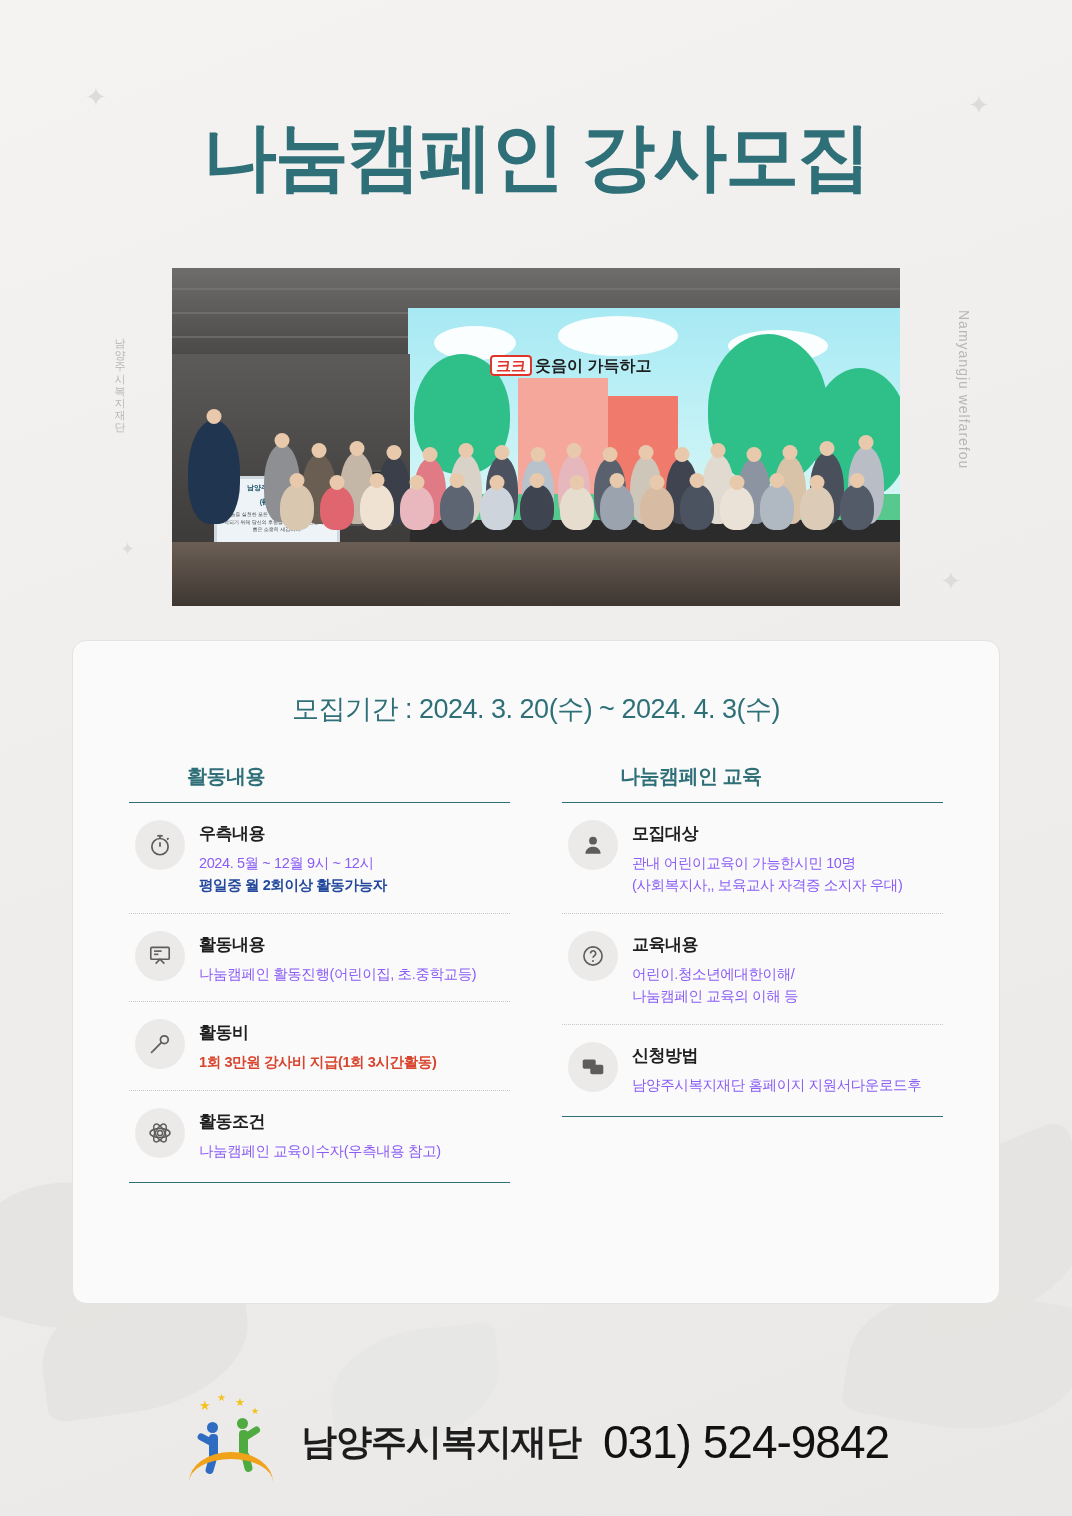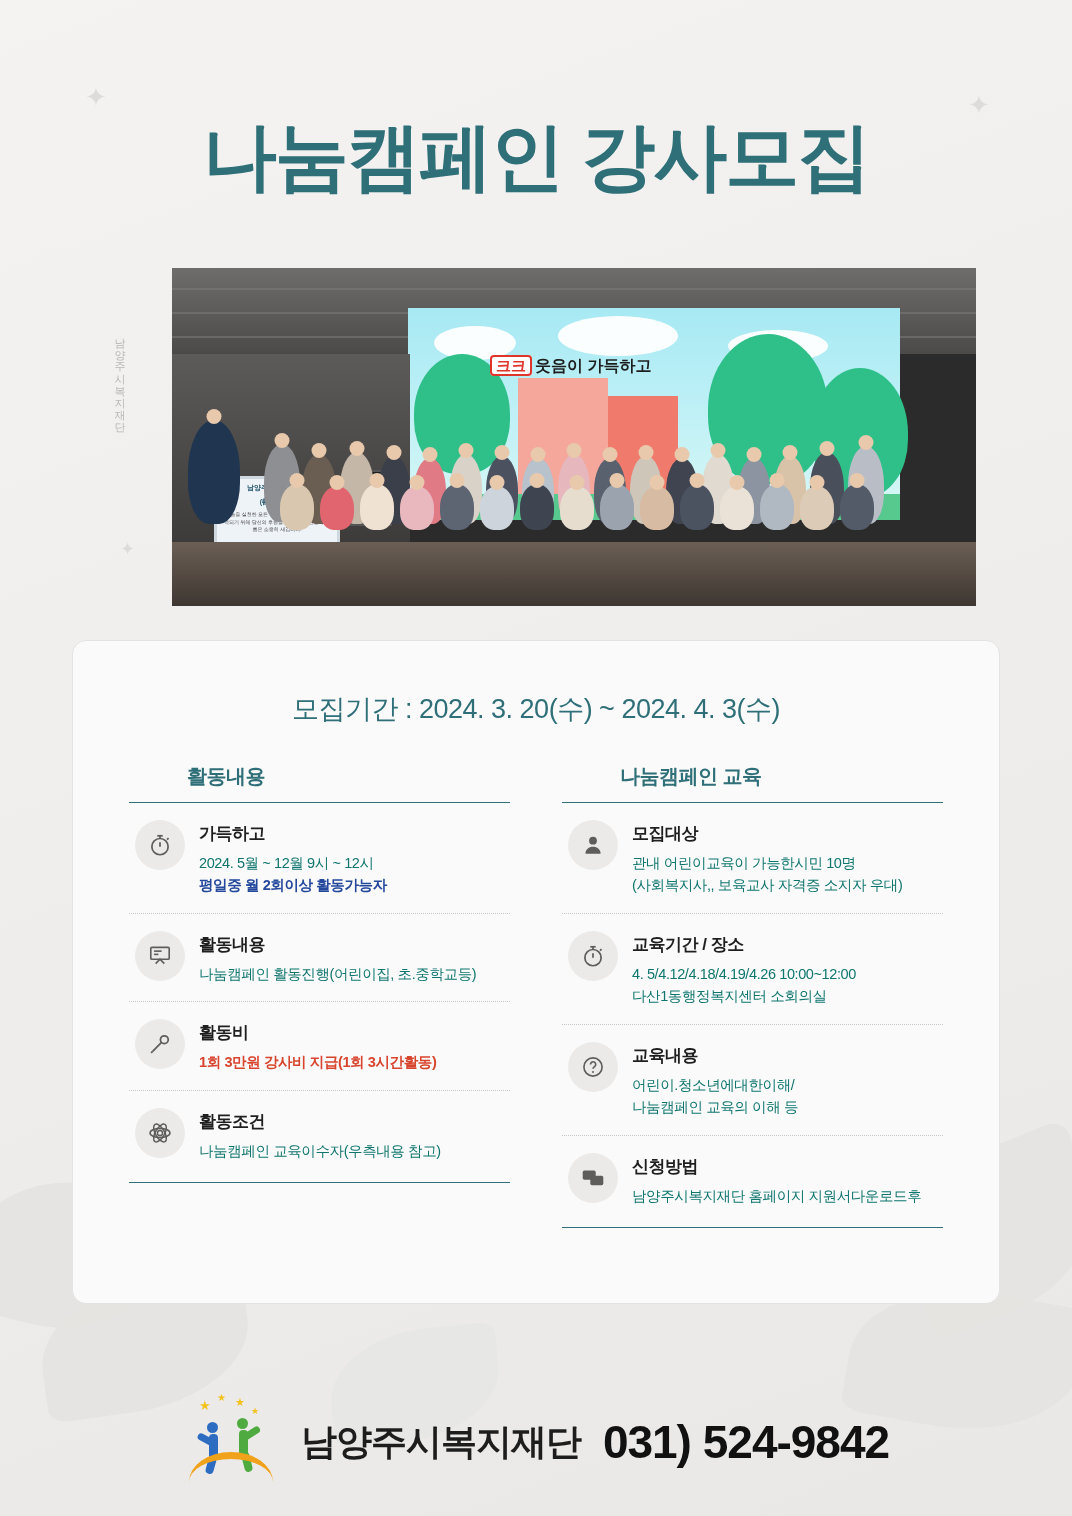--- a/index.html
+++ b/index.html
@@ -63,7 +63,7 @@
   .photo {
     position: absolute;
     left: 172px; top: 268px;
-    width: 804px; height: 338px;
+    width: 728px; height: 338px;
     overflow: hidden;
     background: #2b2b2b;
   }

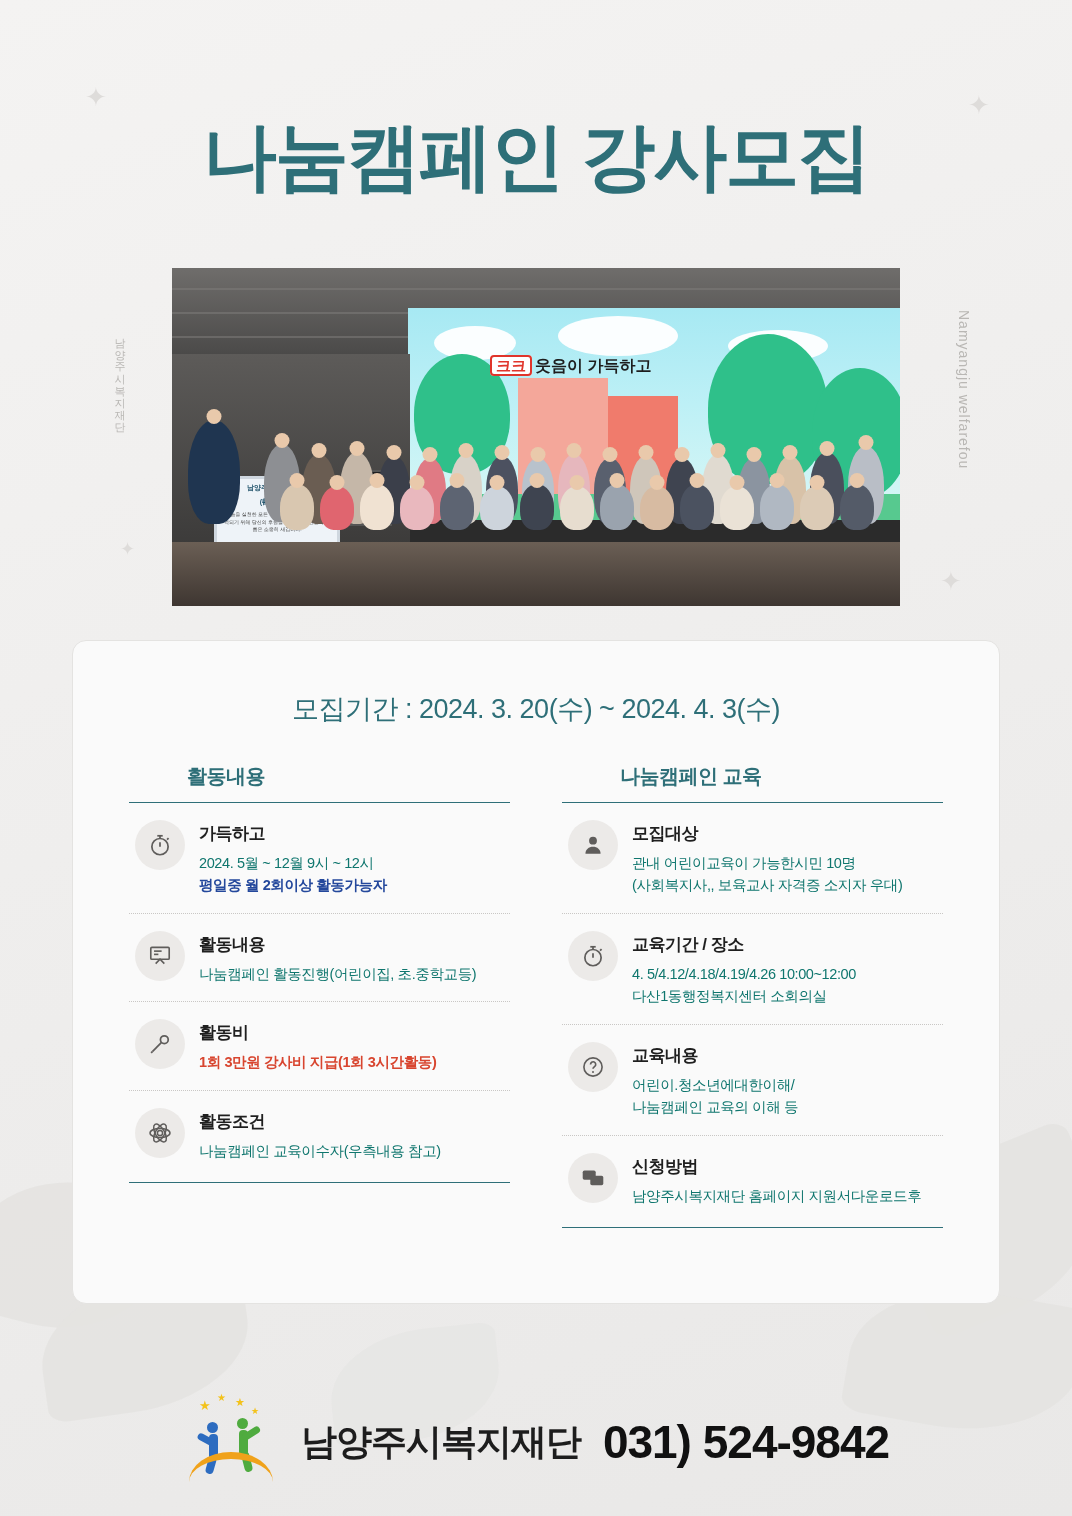--- a/index.html
+++ b/index.html
@@ -391,7 +391,7 @@
             </svg>
           </div>
           <div class="it-body">
-            <div class="it-title">가득하고</div>
+            <div class="it-title">우측내용</div>
             <div class="it-line">2024. 5월 ~ 12월  9시 ~ 12시</div>
             <div class="it-line blue">평일중 월 2회이상 활동가능자</div>
           </div>

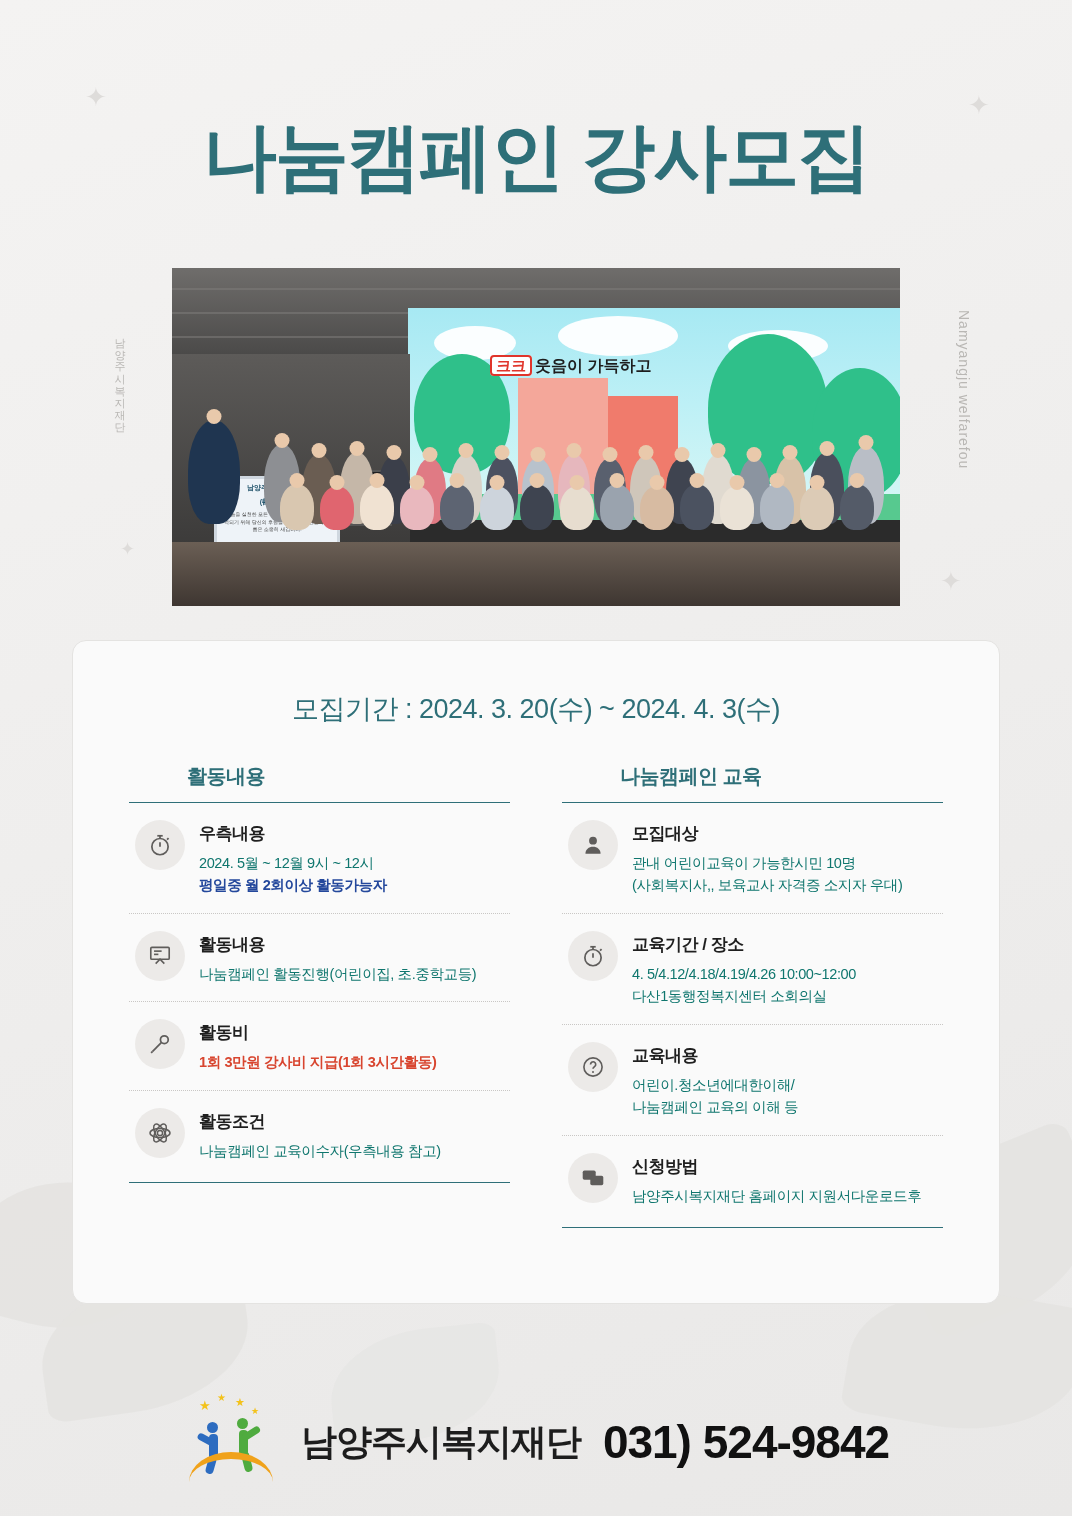--- a/index.html
+++ b/index.html
@@ -173,7 +173,7 @@
   }
   .it-line {
     font-size: 14.5px;
-    color: #0f766e;
+    color: #8b5cf6;
     line-height: 1.55;
     letter-spacing: -0.4px;
   }

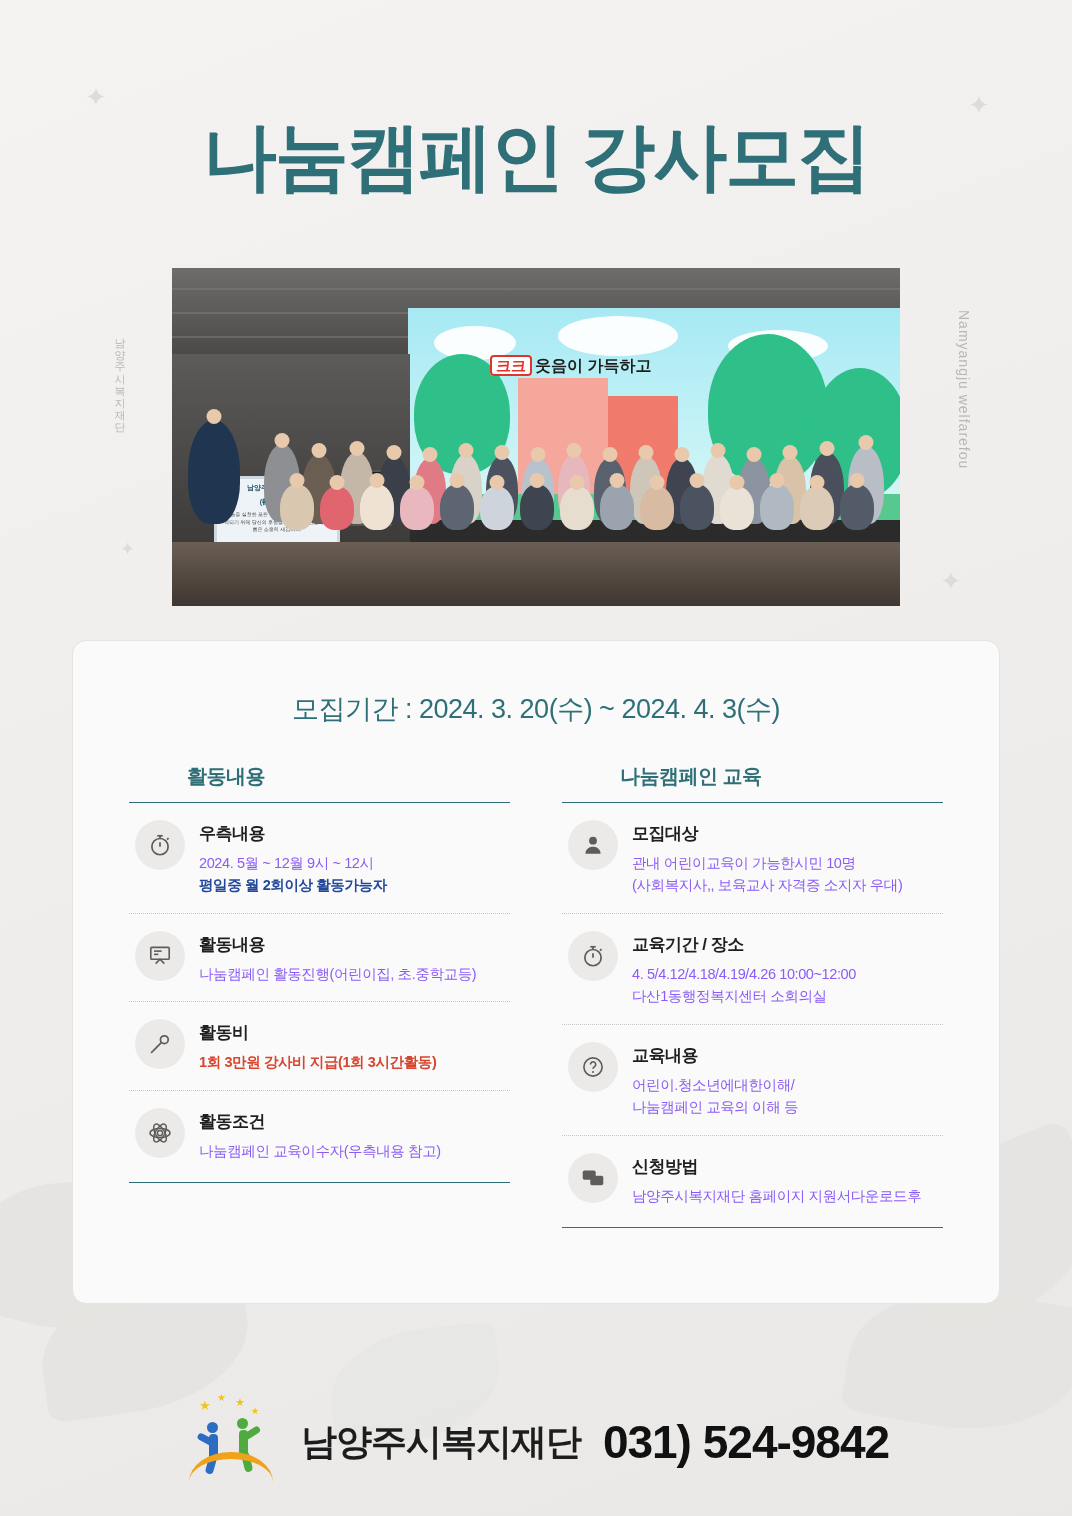--- a/index.html
+++ b/index.html
@@ -462,22 +462,6 @@
           </div>
         </div>
 
-        <div class="item">
-          <div class="icon-circle">
-            <svg width="26" height="26" viewBox="0 0 24 24" fill="none" stroke="#5f5d5b" stroke-width="1.6">
-              <circle cx="12" cy="13.5" r="7.5"></circle>
-                <path d="M12 13.5V9.5"></path>
-                <path d="M9.5 3.5h5"></path>
-                <path d="M12 3.5v2"></path>
-                <path d="M18.5 7l1.4-1.4"></path>
-            </svg>
-          </div>
-          <div class="it-body">
-            <div class="it-title">교육기간 / 장소</div>
-            <div class="it-line">4. 5/4.12/4.18/4.19/4.26 10:00~12:00</div>
-            <div class="it-line">다산1동행정복지센터 소회의실</div>
-          </div>
-        </div>
 
         <div class="item">
           <div class="icon-circle">

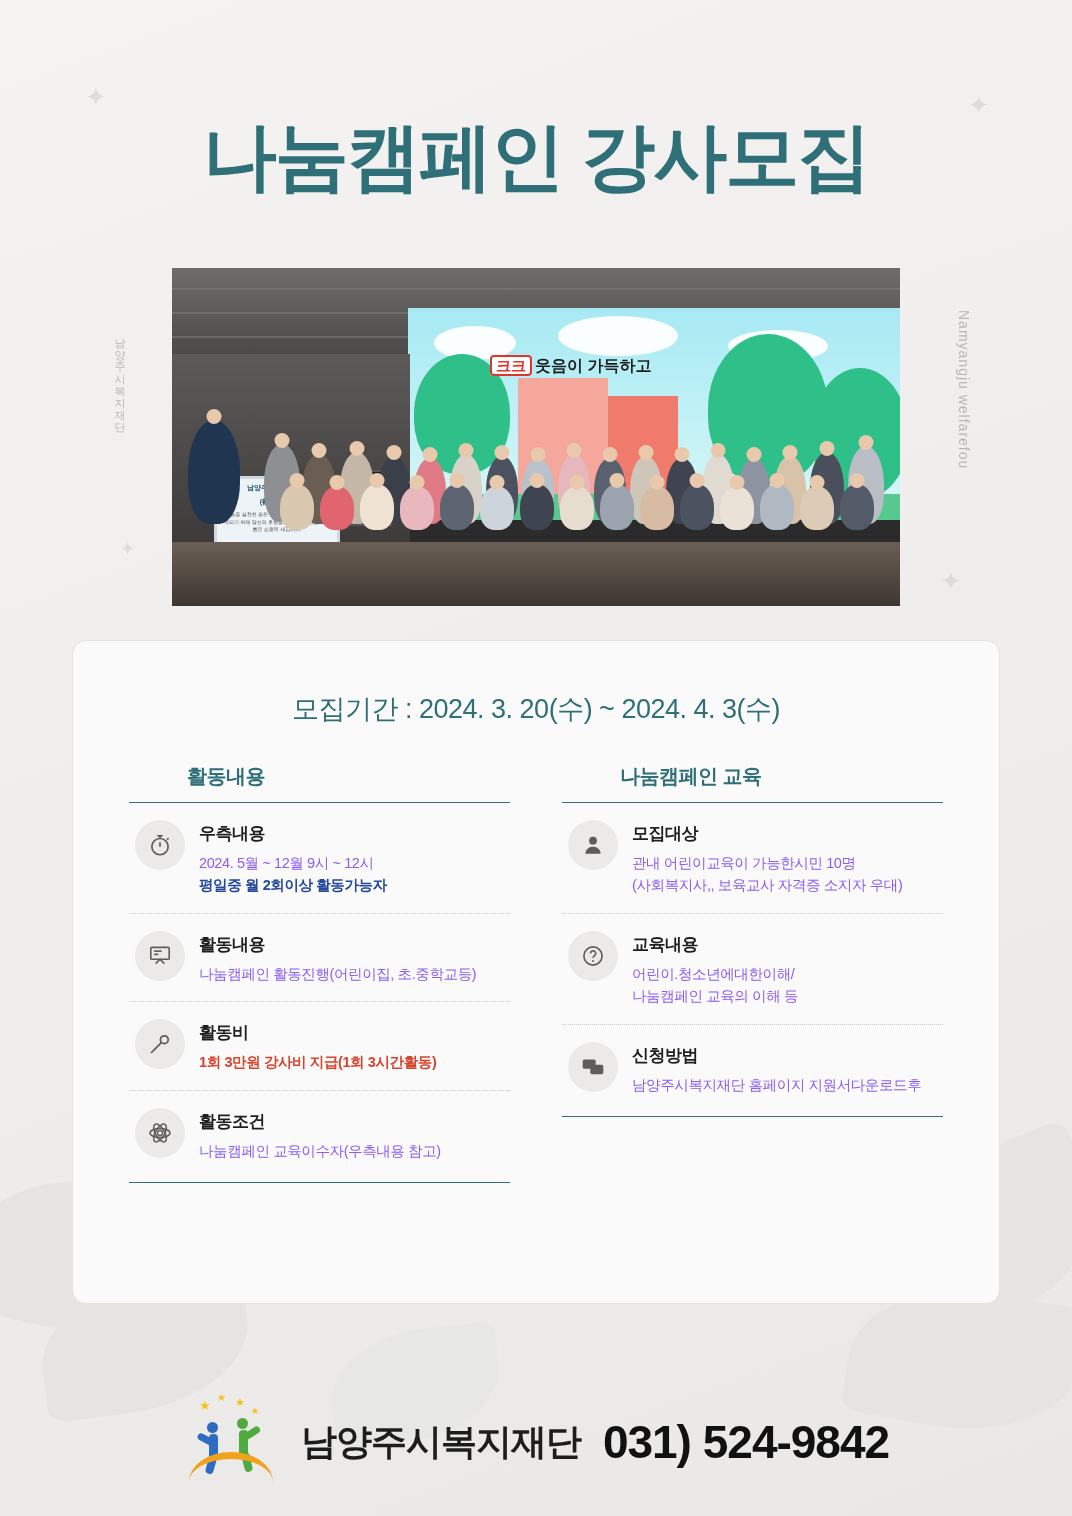--- a/index.html
+++ b/index.html
@@ -214,7 +214,7 @@
   }
   .phone {
     font-size: 46px;
-    font-weight: bold;
+    font-weight: normal;
     color: #111;
     letter-spacing: -1px;
   }

